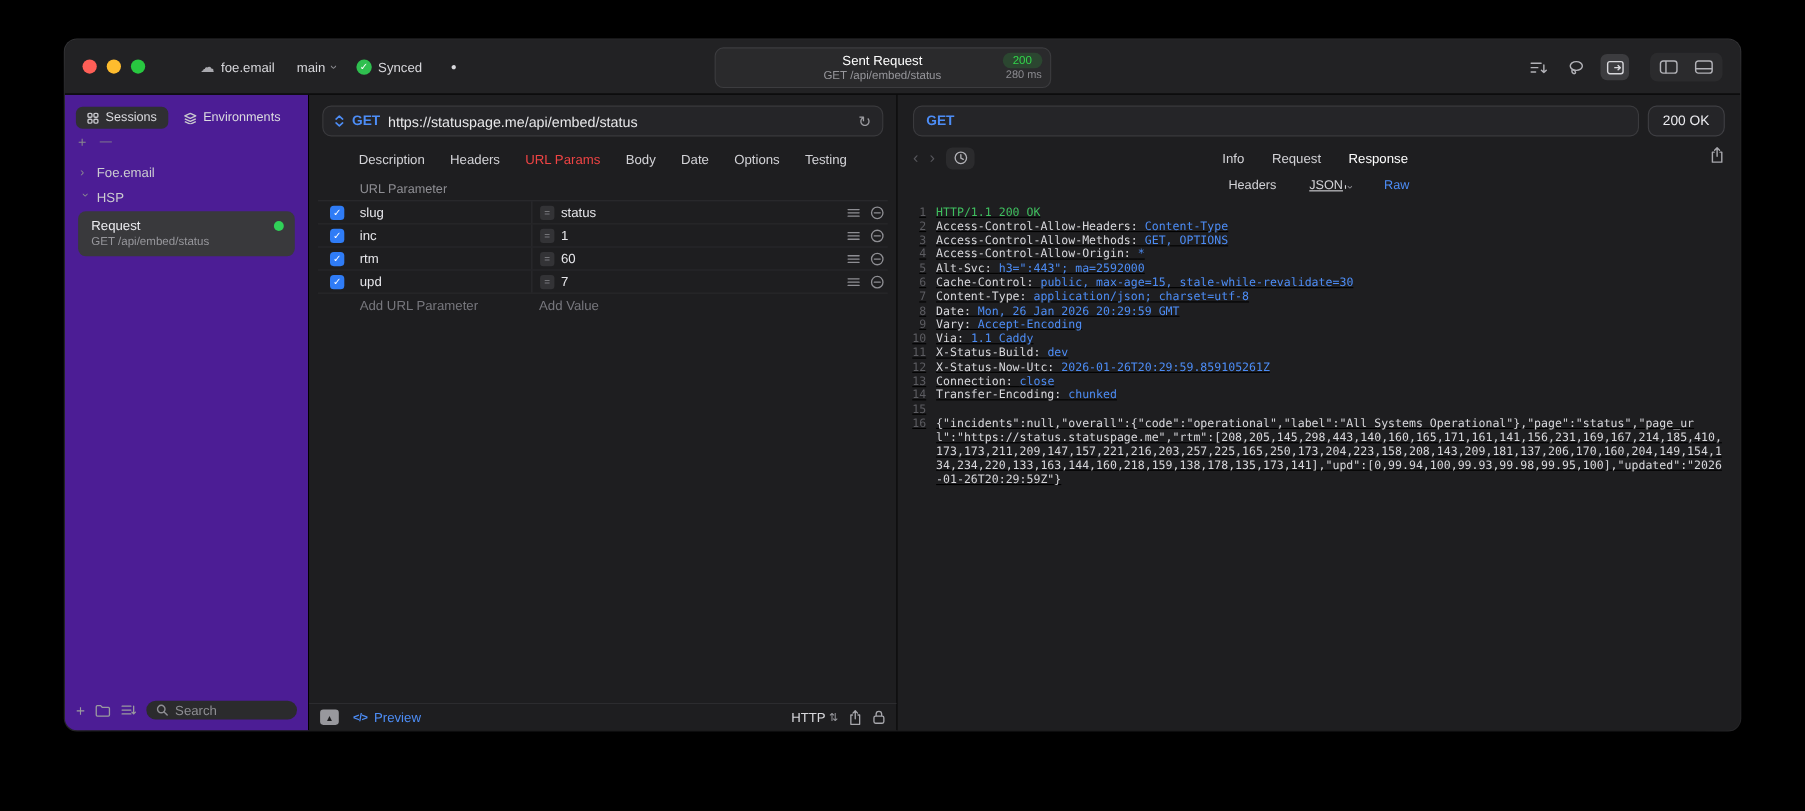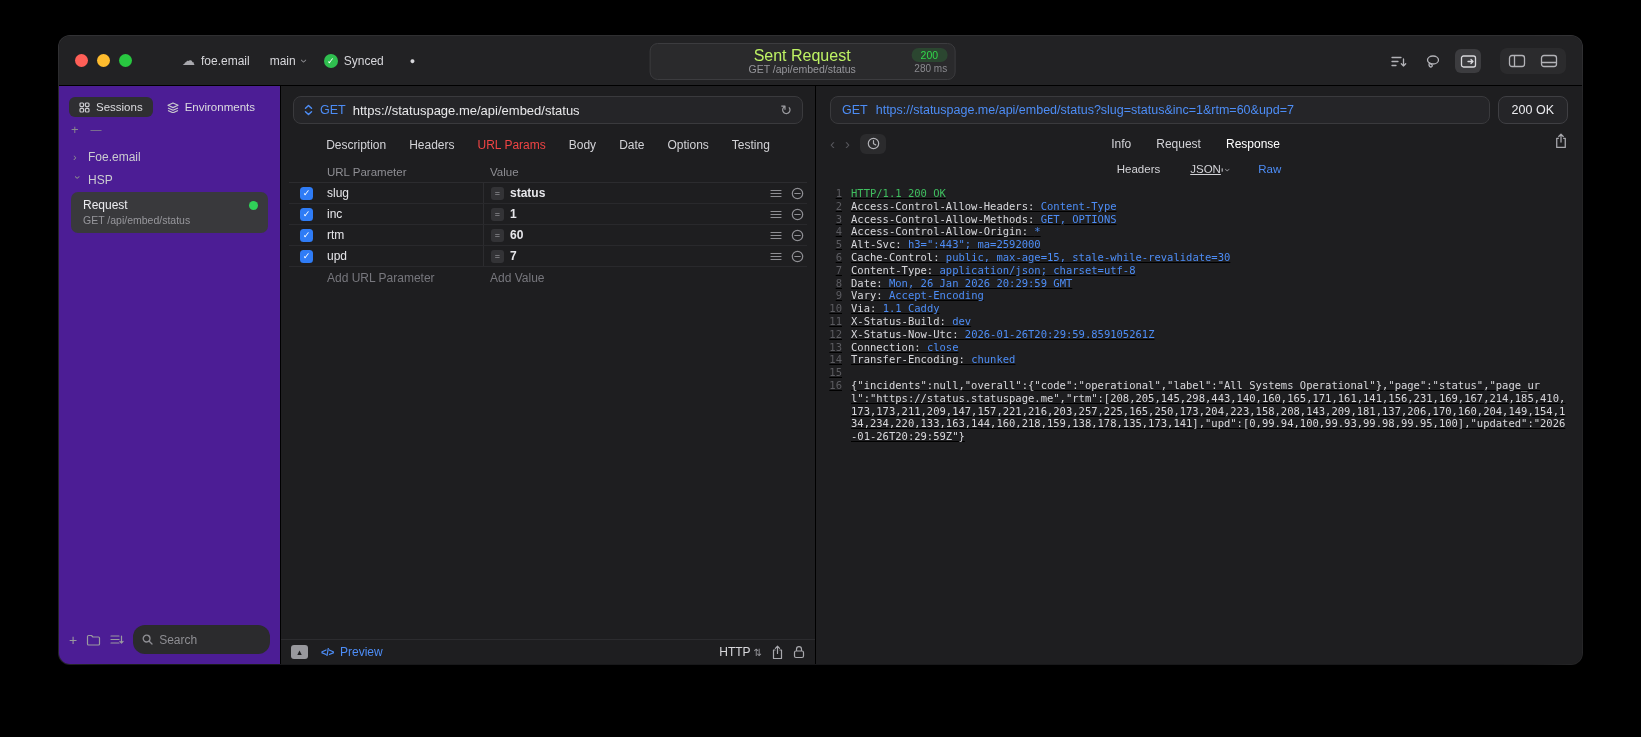--- a/index.html
+++ b/index.html
@@ -35,7 +35,7 @@
     width:306px; height:37px; background:#2a2a2c; border:1px solid #3c3c3f; border-radius:8px;
     display:flex; flex-direction:column; align-items:center; justify-content:center;
   }
-  .cw-title { font-size:16px; color:#bef264; line-height:15px; }
+  .cw-title { font-size:12px; color:#ffffff; line-height:15px; }
   .cw-sub { font-size:10.5px; color:#96969b; line-height:13px; }
   .cw-right { position:absolute; right:7px; top:4px; display:flex; flex-direction:column; align-items:flex-end; gap:1px; }
   .cw-status { background:rgba(50,215,75,.16); color:#32d74b; font-size:10.5px; padding:1px 9px; border-radius:7px; }

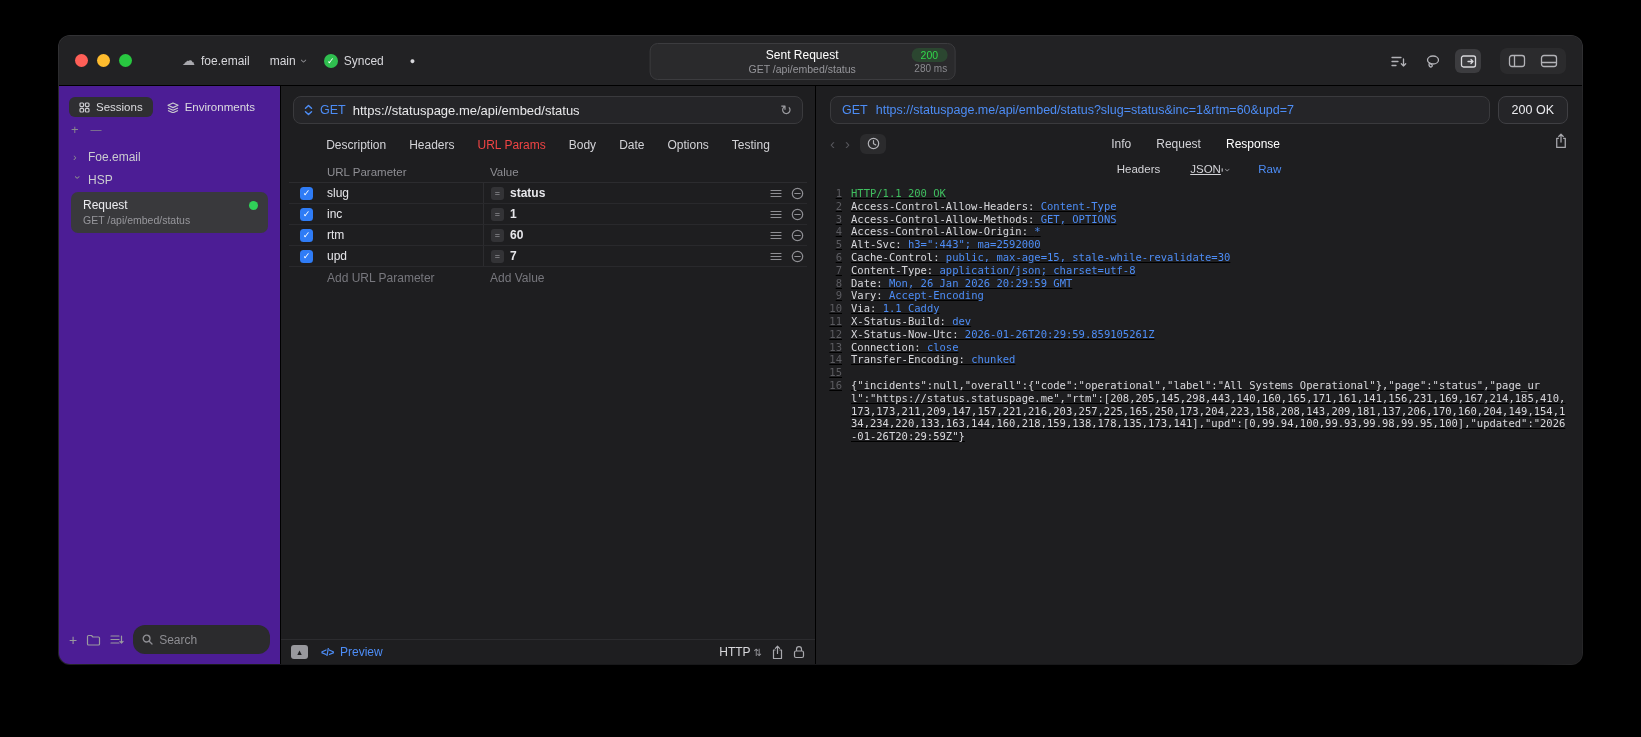--- a/index.html
+++ b/index.html
@@ -71,7 +71,7 @@
   
   .url-row { padding:10px 12px 5px; }
   .url-bar { height:28px; background:#252528; border:1px solid #3a3a3d; border-radius:8px; display:flex; align-items:center; padding:0 10px; gap:7px; }
-  .method { color:#4d8df6; font-size:12.5px; font-weight:normal; }
+  .method { color:#4d8df6; font-size:12.5px; font-weight:bold; }
   .url-text { flex:1; color:#e8e8ea; font-size:13px; white-space:nowrap; overflow:hidden; }
   .refresh { color:#9c9ca1; font-size:14px; }
   .req-tabs { display:flex; justify-content:center; gap:23px; padding:9px 0 10px; font-size:12px; color:#d3d3d7; }

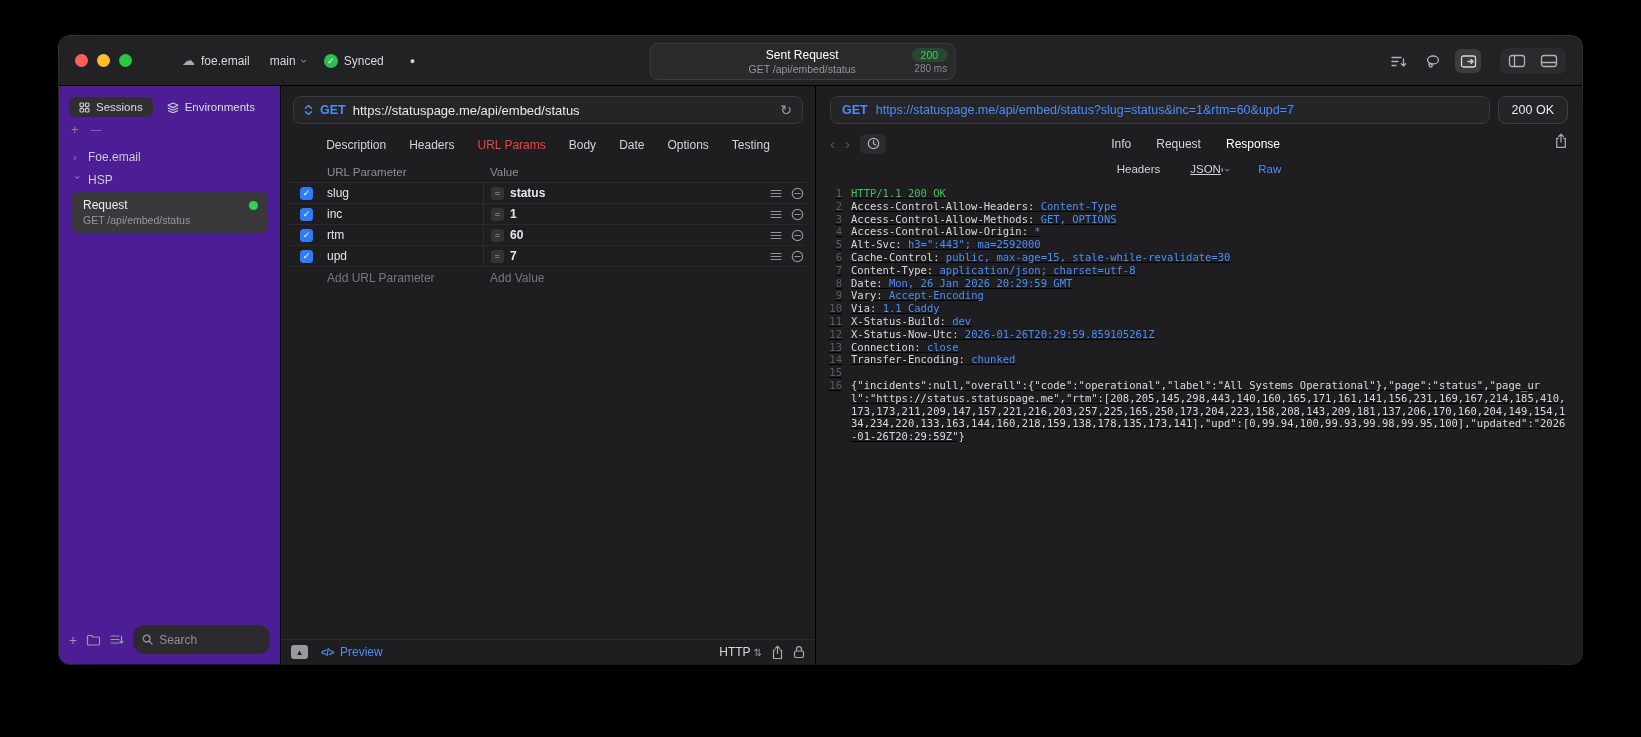--- a/index.html
+++ b/index.html
@@ -417,7 +417,6 @@
         <div class="resp-url-row">
           <div class="resp-url">
             <span class="method">GET</span>
-            <span class="u">https://statuspage.me/api/embed/status?slug=status&amp;inc=1&amp;rtm=60&amp;upd=7</span>
           </div>
           <span class="status-pill">200 OK</span>
         </div>

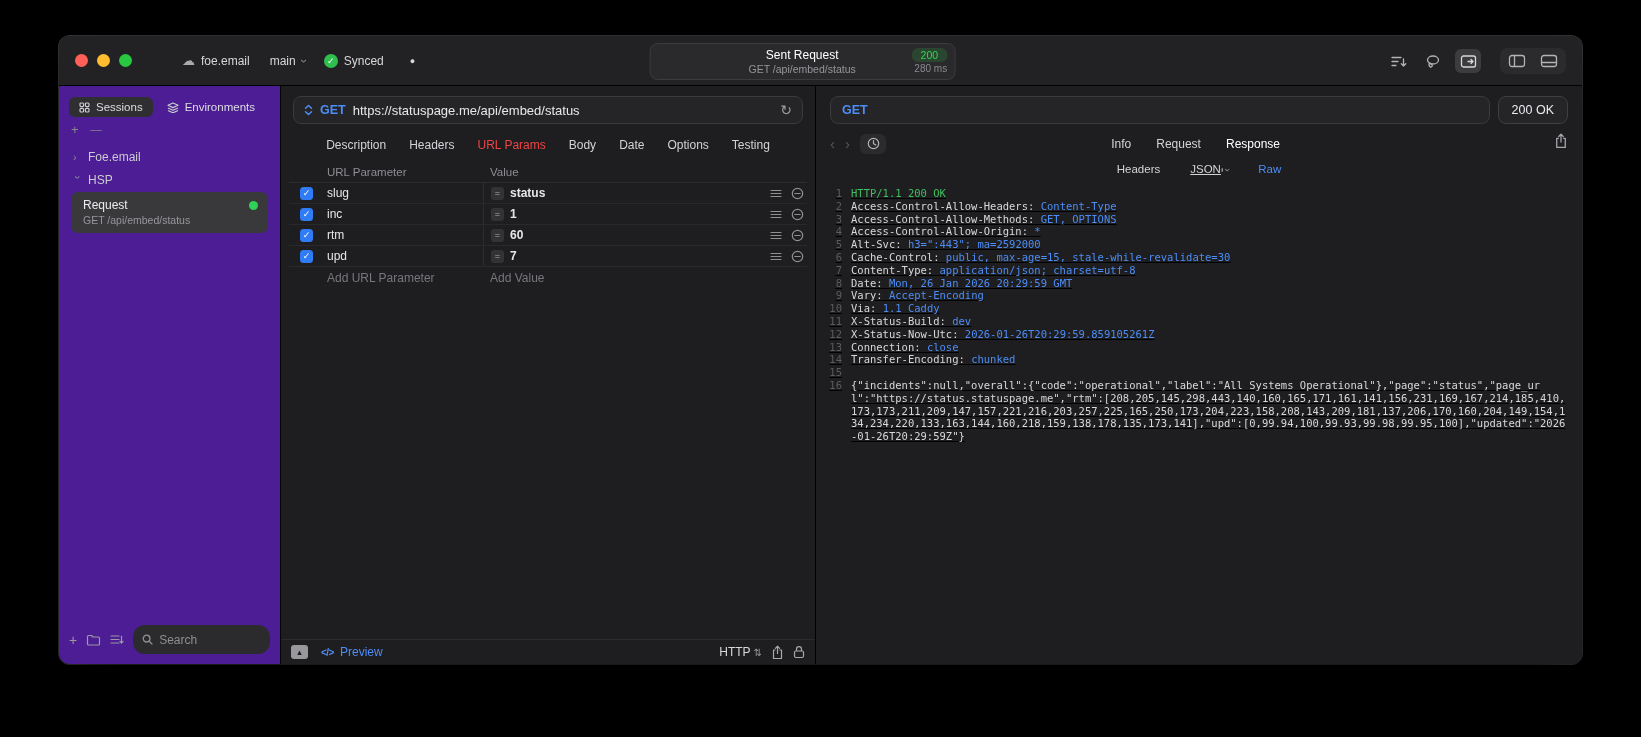--- a/index.html
+++ b/index.html
@@ -287,7 +287,6 @@
           <div class="phead">
             <span class="col-cb"></span>
             <span class="col-name">URL Parameter</span>
-            <span class="col-val" style="border-left:none;">Value</span>
           </div>
 
           <div class="prow">

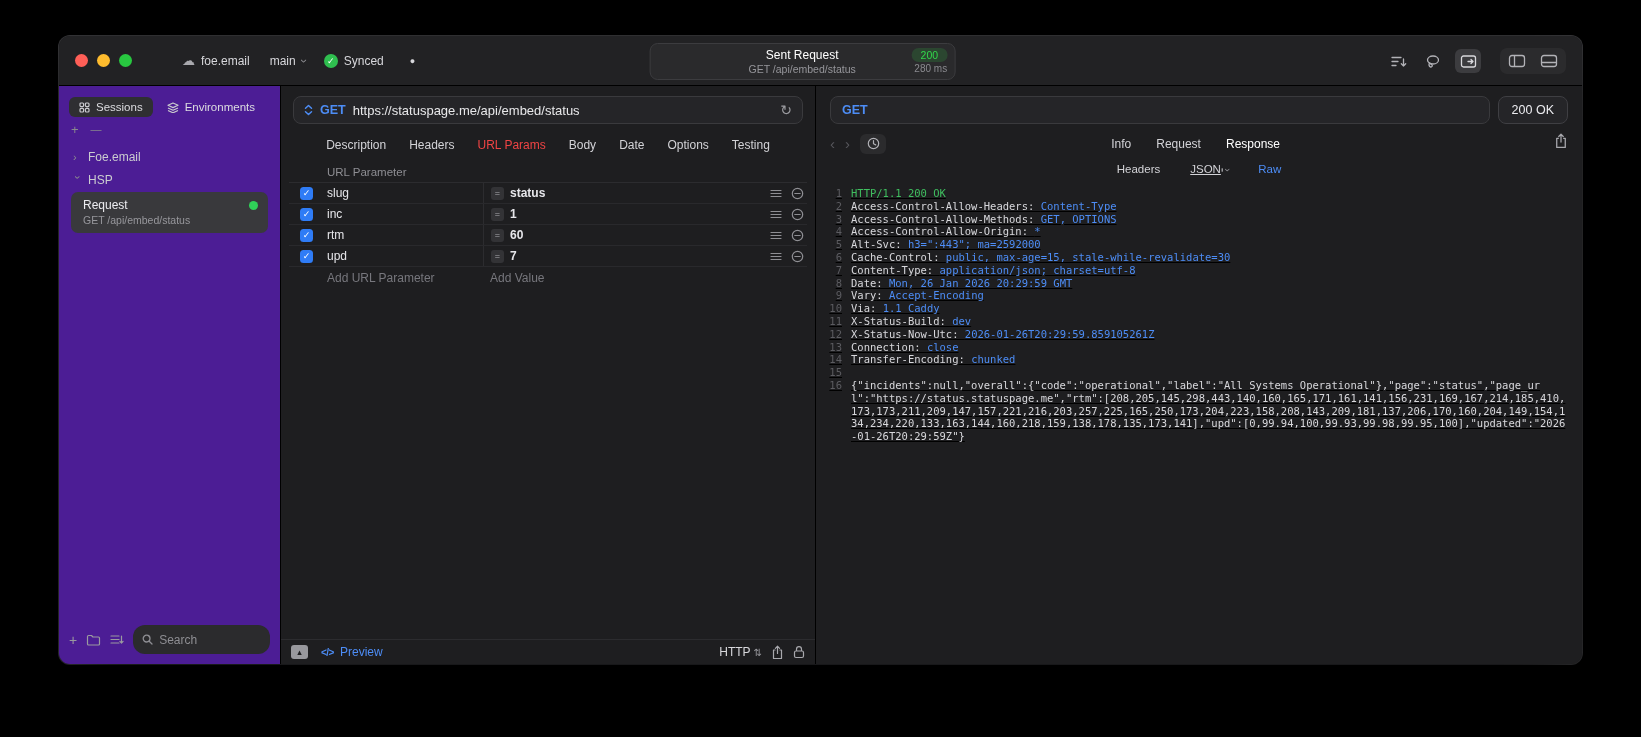--- a/index.html
+++ b/index.html
@@ -84,7 +84,7 @@
   .prow { display:flex; align-items:center; height:21px; font-size:12px; color:#e6e6ea; border-bottom:1px solid #29292c; margin:0 8px; }
   .cbx { width:13px; height:13px; margin:0 12px 0 11px; background:#2f7cf6; border-radius:3.5px; display:flex; align-items:center; justify-content:center; color:#fff; font-size:9px; flex:none; }
   .eq { width:13px; height:13px; background:#333336; border-radius:3px; color:#aeaeb3; font-size:9px; display:flex; align-items:center; justify-content:center; flex:none; }
-  .pvtext { flex:1; min-width:0;font-weight:bold; }
+  .pvtext { flex:1; min-width:0; }
   .ricons { display:flex; align-items:center; gap:9px; padding-right:3px; }
   .ghost { color:#77777d; }
   .grow { border-bottom:none; }

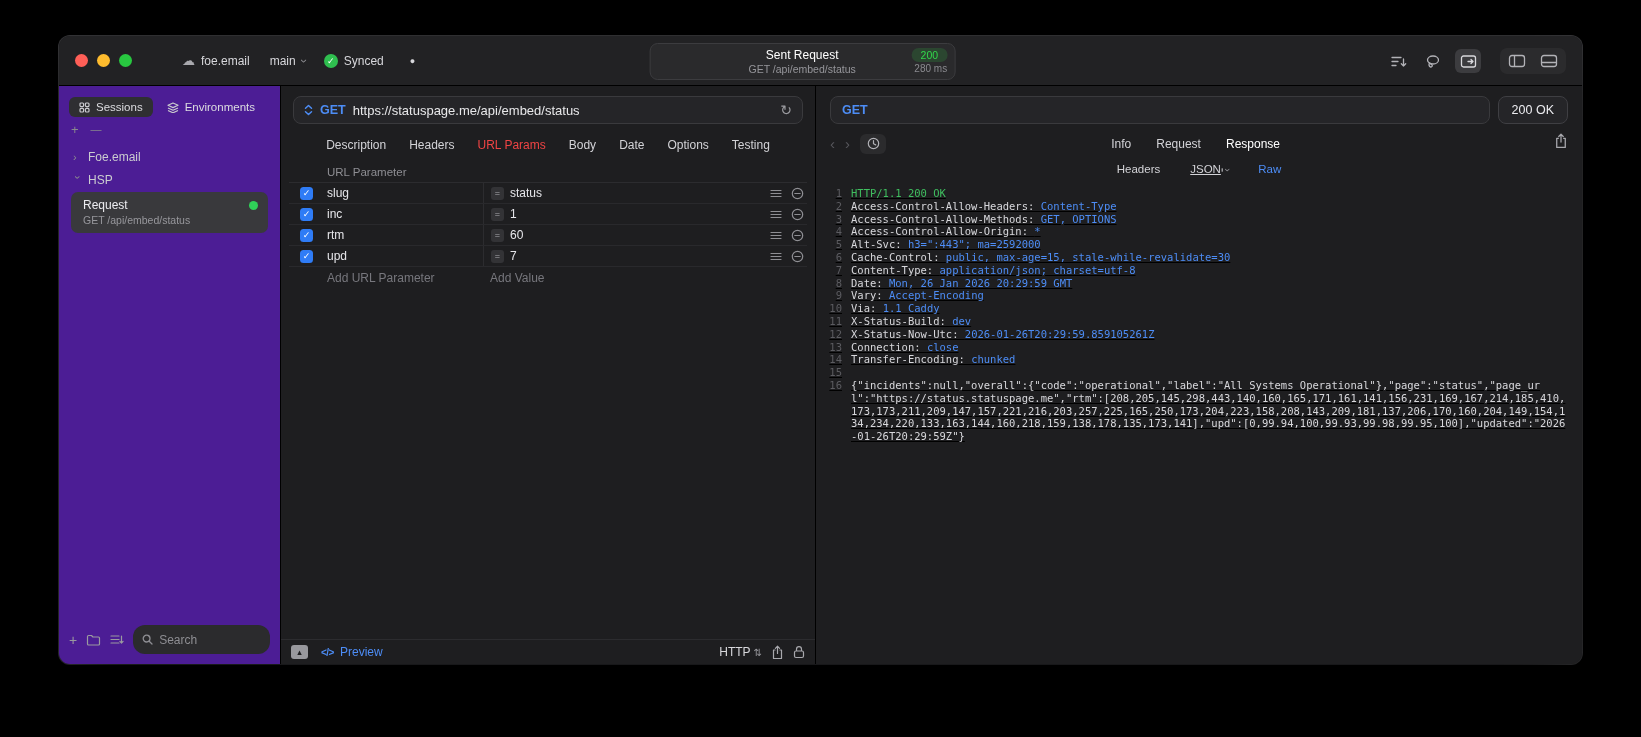--- a/index.html
+++ b/index.html
@@ -67,7 +67,7 @@
   .sb-spacer { flex:1; }
   .sb-bottom { display:flex; align-items:center; gap:9px; padding:8px 10px 10px; }
   .sb-bicon { color:#9a9a9f; font-size:14px; display:flex; align-items:center; }
-  .search-pill { flex:1; height:29px; background:#2b2b2d; border-radius:12px; display:flex; align-items:center; gap:6px; padding:0 9px; color:#8e8e93; font-size:12px; }
+  .search-pill { flex:1; height:17px; background:#2b2b2d; border-radius:12px; display:flex; align-items:center; gap:6px; padding:0 9px; color:#8e8e93; font-size:12px; }
   
   .url-row { padding:10px 12px 5px; }
   .url-bar { height:28px; background:#252528; border:1px solid #3a3a3d; border-radius:8px; display:flex; align-items:center; padding:0 10px; gap:7px; }

